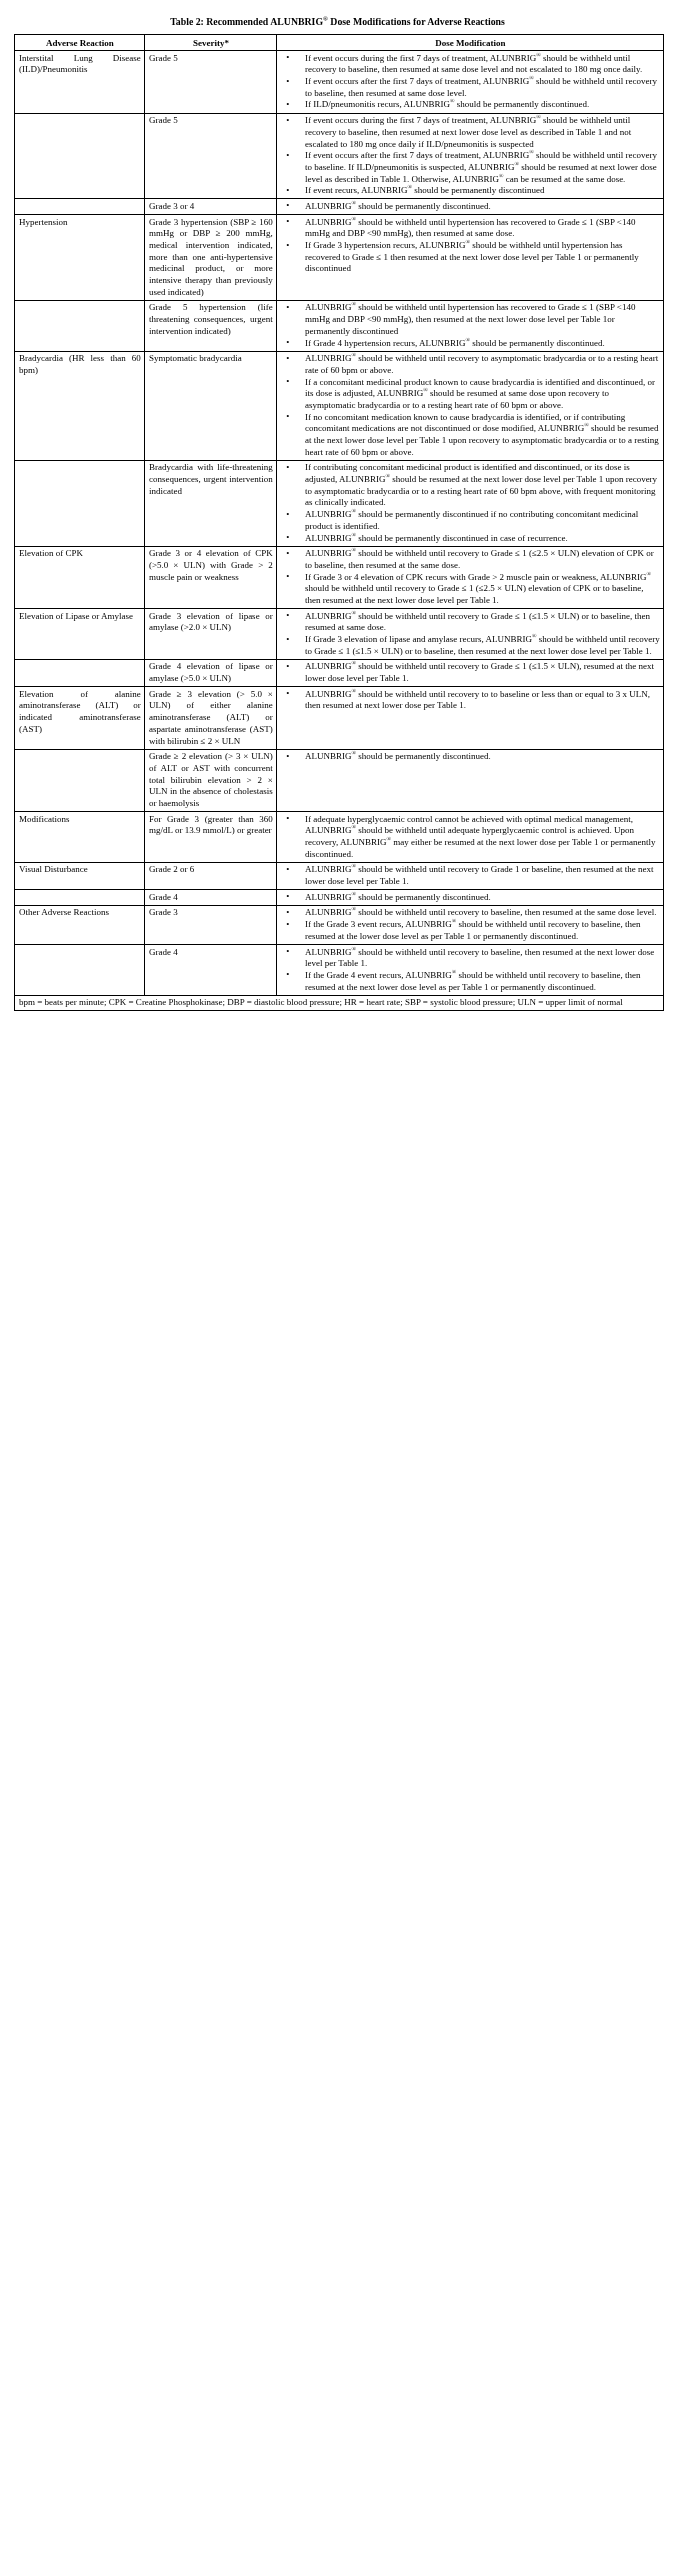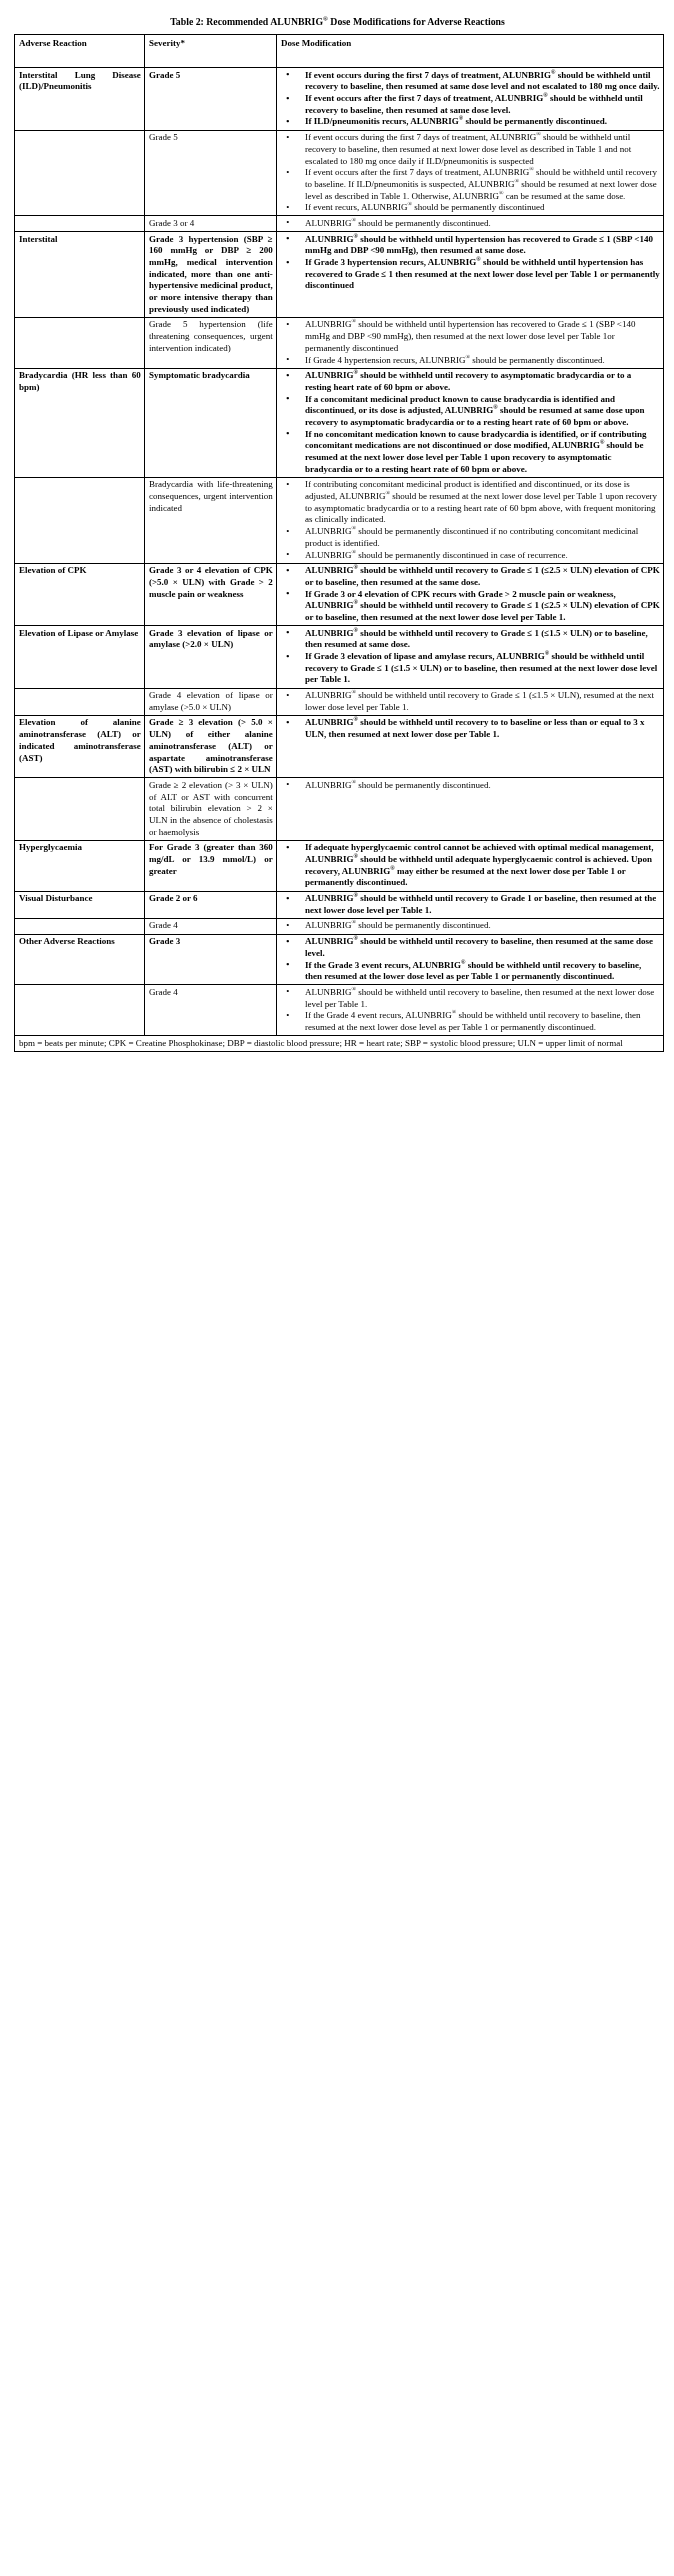--- a/index.html
+++ b/index.html
@@ -55,8 +55,8 @@
     font-weight: bold;
     border-bottom: 1.3px solid #000;
     padding-top: 2.1px;
-    padding-bottom: 18px;
-    text-align: left;
+    padding-bottom: 1px;
+    text-align: center;
   }
   
   tr.group-start > td {

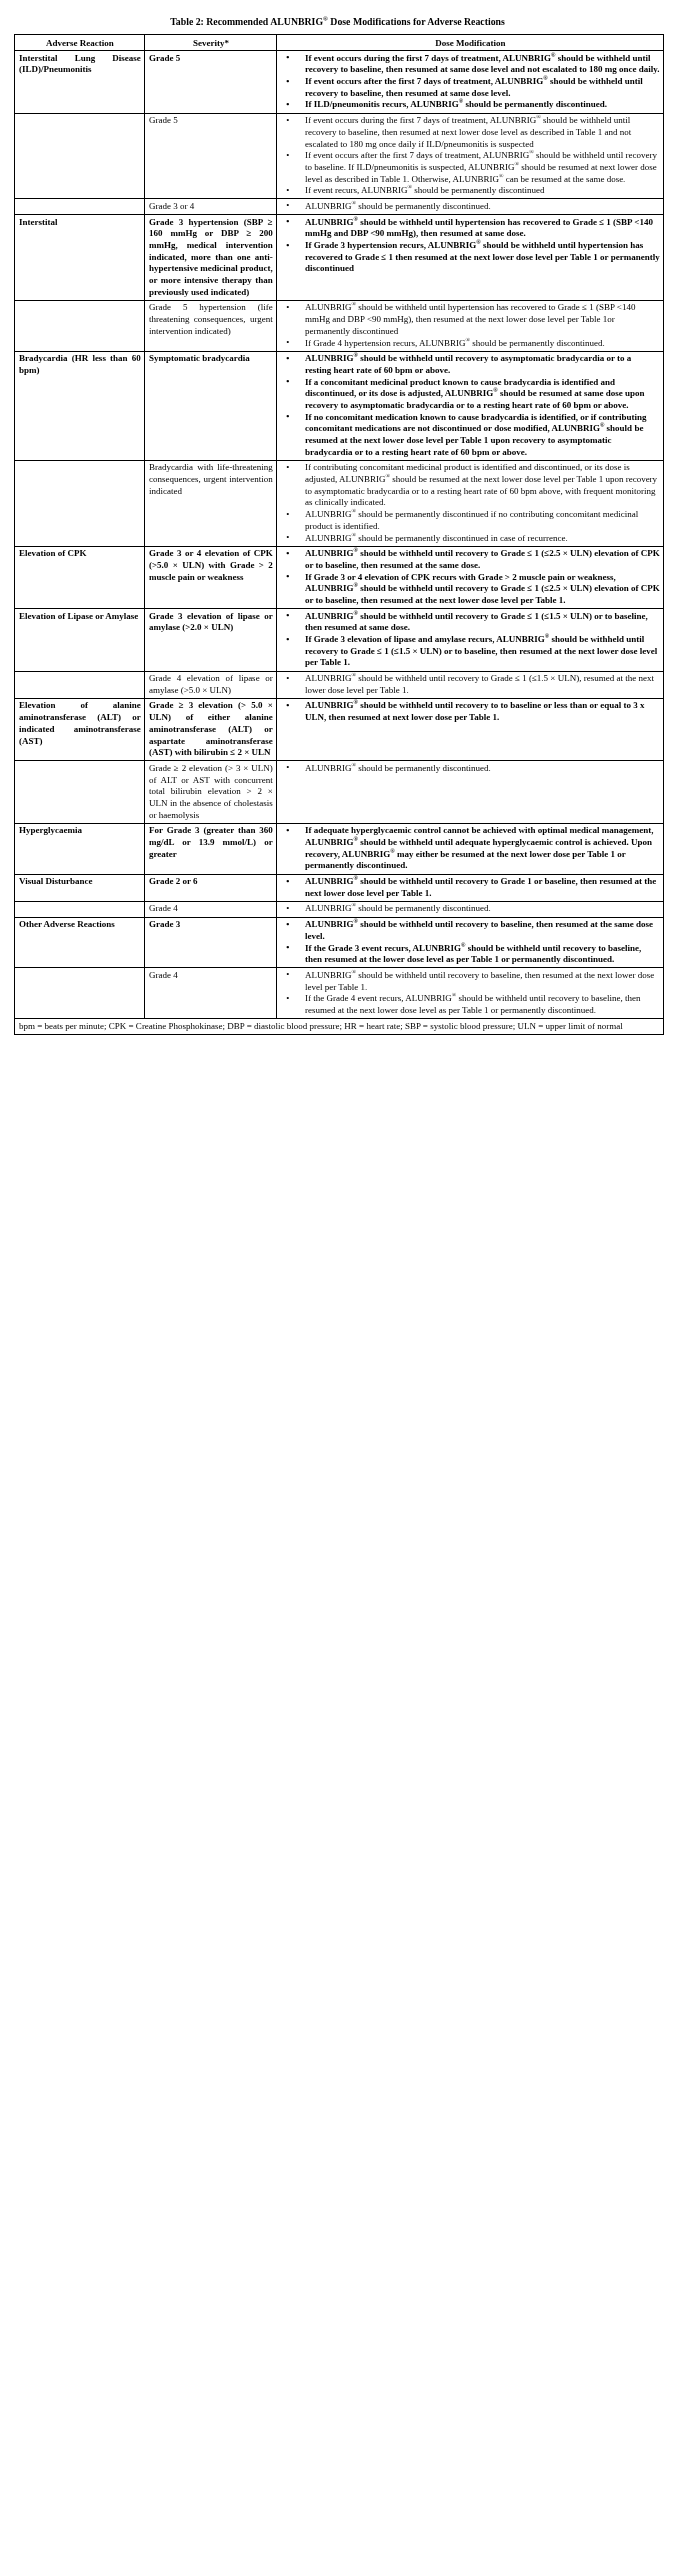--- a/index.html
+++ b/index.html
@@ -61,7 +61,6 @@
   
   tr.group-start > td {
     border-top: 1.3px solid #000;
-    font-weight: bold;
   }
   td.col-reaction {
     border-right: 1.3px solid #000;

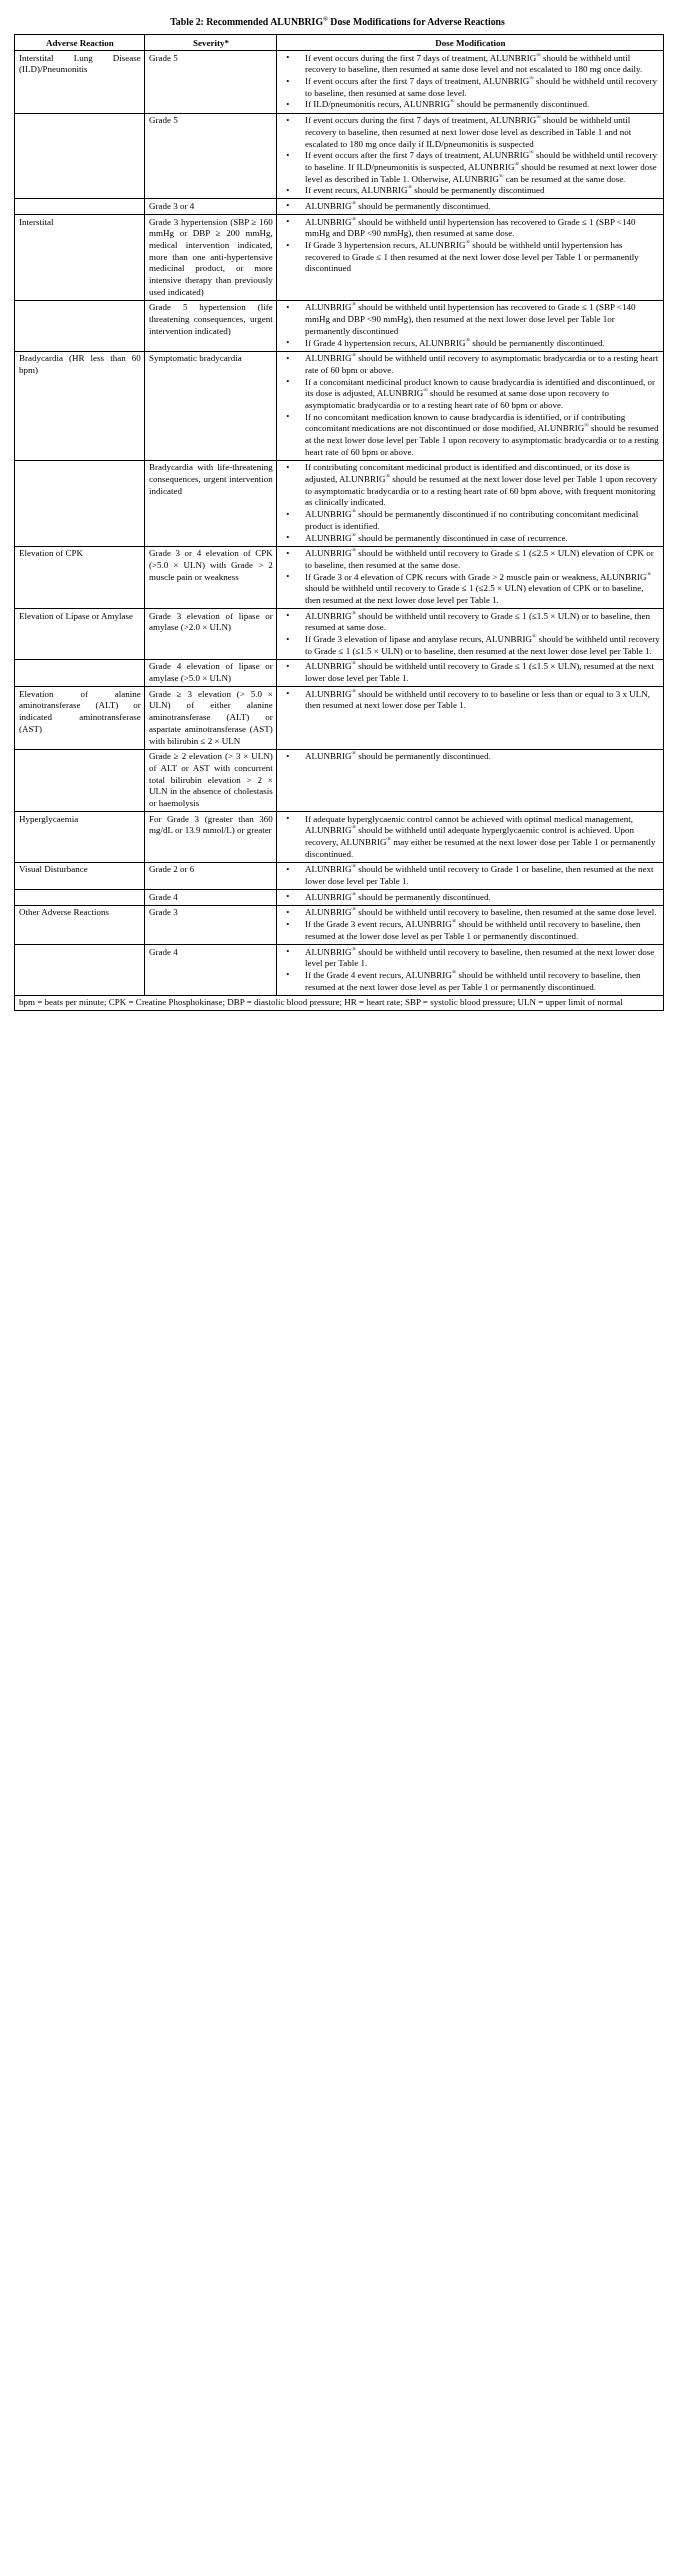--- a/index.html
+++ b/index.html
@@ -156,7 +156,7 @@
           </td>
         </tr>
         <tr class="group-start">
-          <td class="col-reaction">Interstital</td>
+          <td class="col-reaction">Hypertension</td>
           <td class="col-severity">Grade 3 hypertension (SBP ≥ 160 mmHg or DBP ≥ 200 mmHg, medical intervention indicated, more than one anti-hypertensive medicinal product, or more intensive therapy than previously used indicated)</td>
           <td class="col-dose">
             <ul class="bullets">

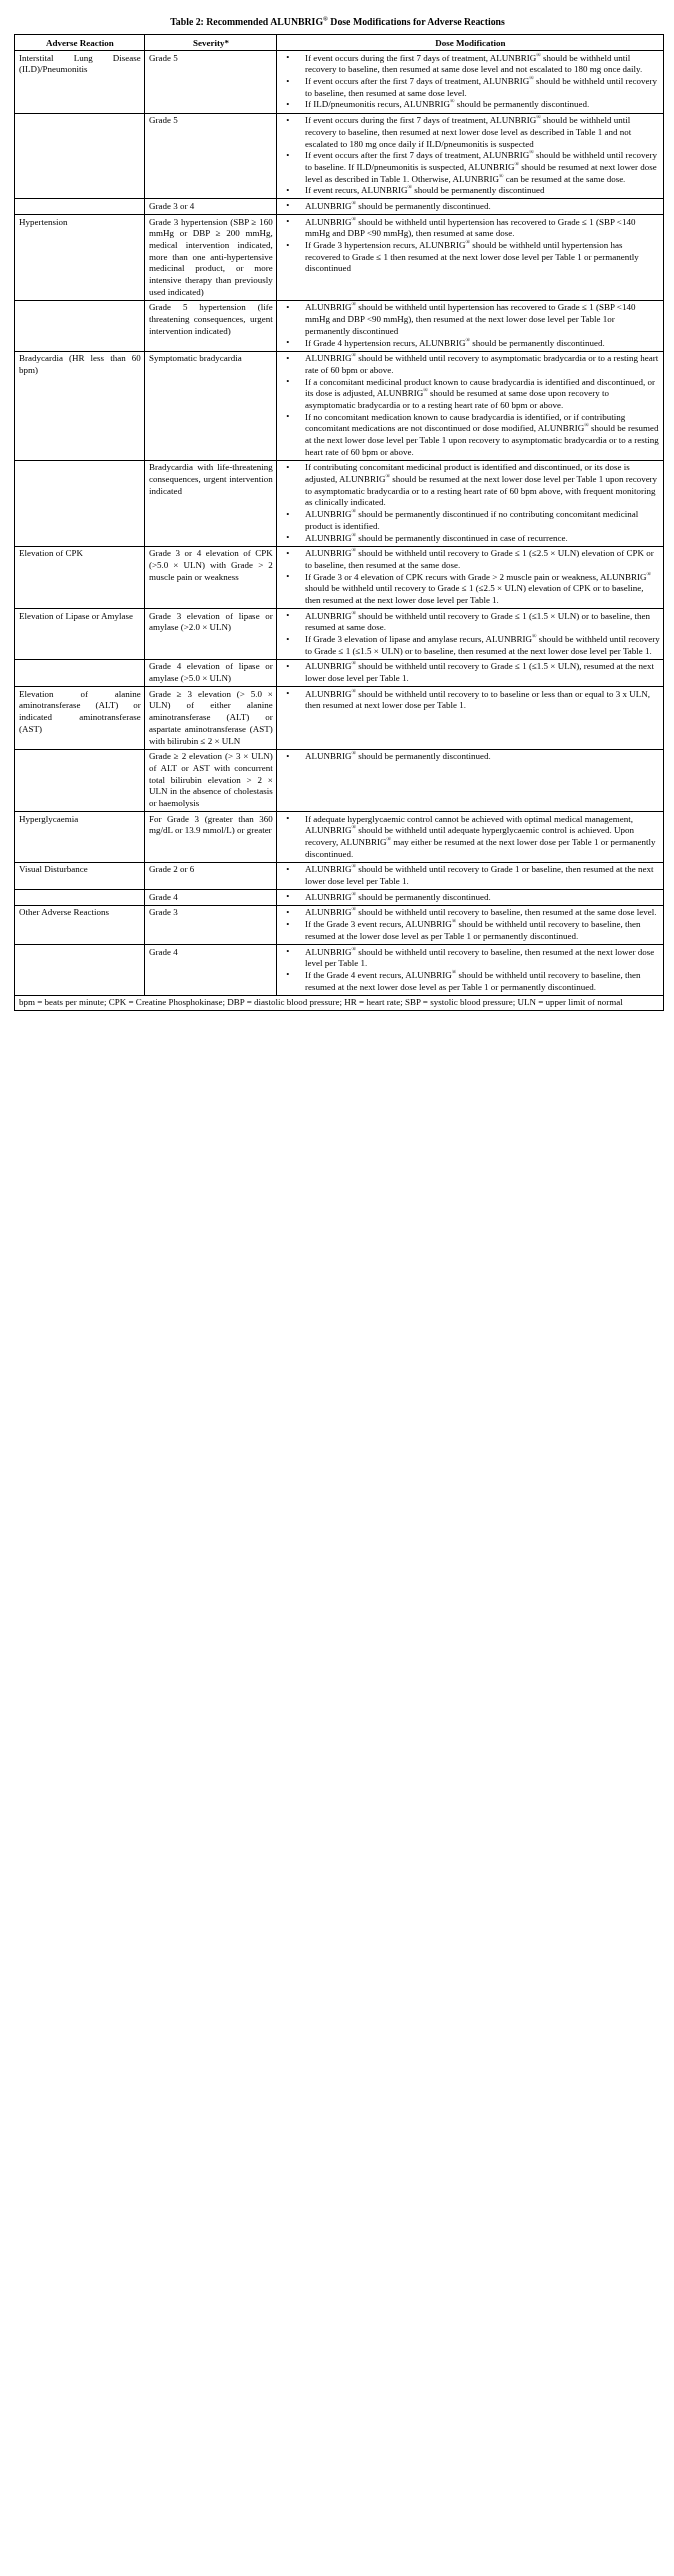--- a/index.html
+++ b/index.html
@@ -245,7 +245,7 @@
           </td>
         </tr>
         <tr class="group-start">
-          <td class="col-reaction">Hyperglycaemia</td>
+          <td class="col-reaction">Modifications</td>
           <td class="col-severity">For Grade 3 (greater than 360 mg/dL or 13.9 mmol/L) or greater</td>
           <td class="col-dose">
             <ul class="bullets">

